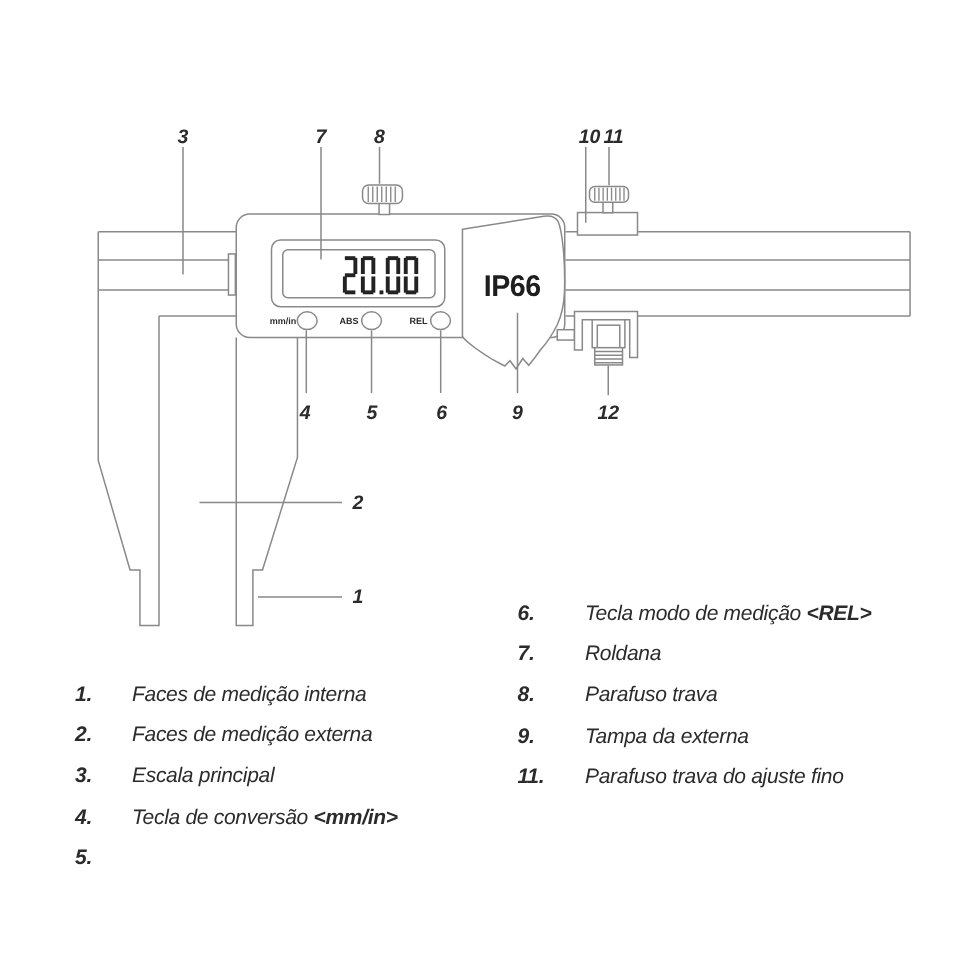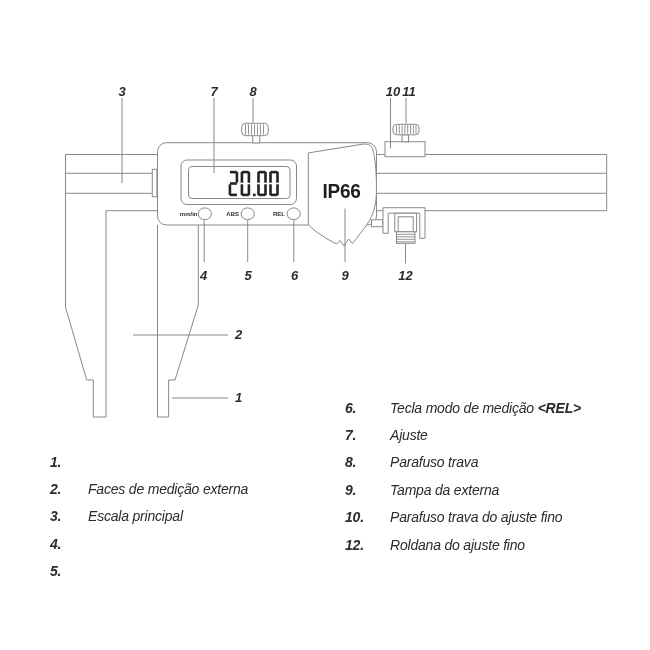--- a/index.html
+++ b/index.html
@@ -188,7 +188,7 @@
 
     <div class="legend-row">
       <span class="legend-num">7.</span>
-      <span class="legend-text"><span class="t">Ajuste</span><b class="b"></b></span>
+      <span class="legend-text"><span class="t">Roldana</span><b class="b"></b></span>
     </div>
 
     <div class="legend-row">

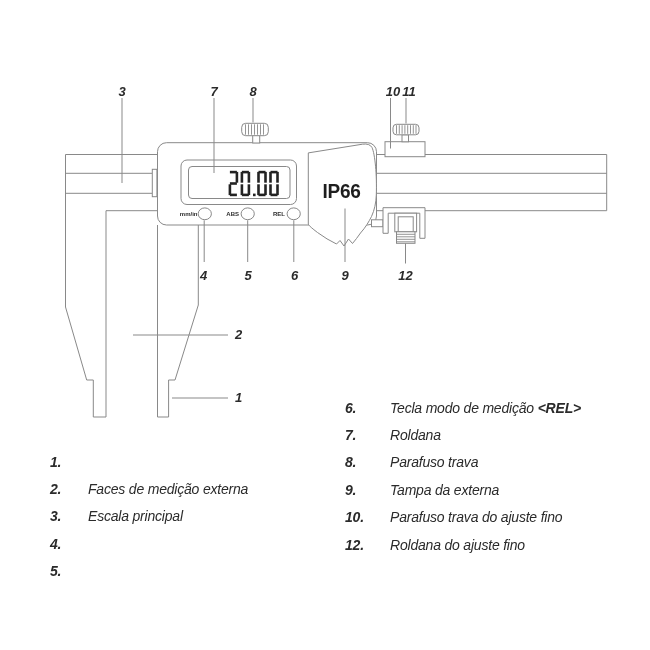--- a/index.html
+++ b/index.html
@@ -160,6 +160,7 @@
   <div class="legend-col left" id="legend-left" style="left:50px;top:448px;">
     <div class="legend-row">
       <span class="legend-num">1.</span>
+      <span class="legend-text"><span class="t">Faces de medição interna</span><b class="b"></b></span>
     </div>
 
     <div class="legend-row">

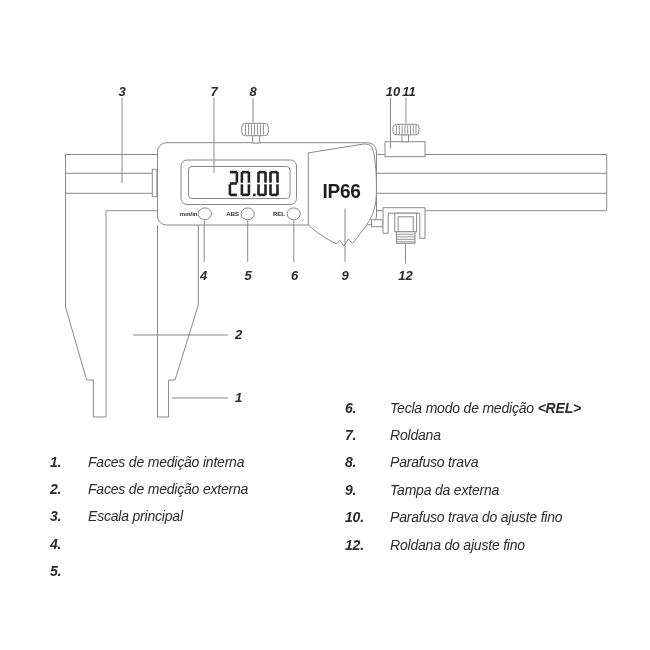--- a/index.html
+++ b/index.html
@@ -204,7 +204,7 @@
 
 
     <div class="legend-row">
-      <span class="legend-num">10.</span>
+      <span class="legend-num">11.</span>
       <span class="legend-text"><span class="t">Parafuso trava do ajuste fino</span><b class="b"></b></span>
     </div>
 

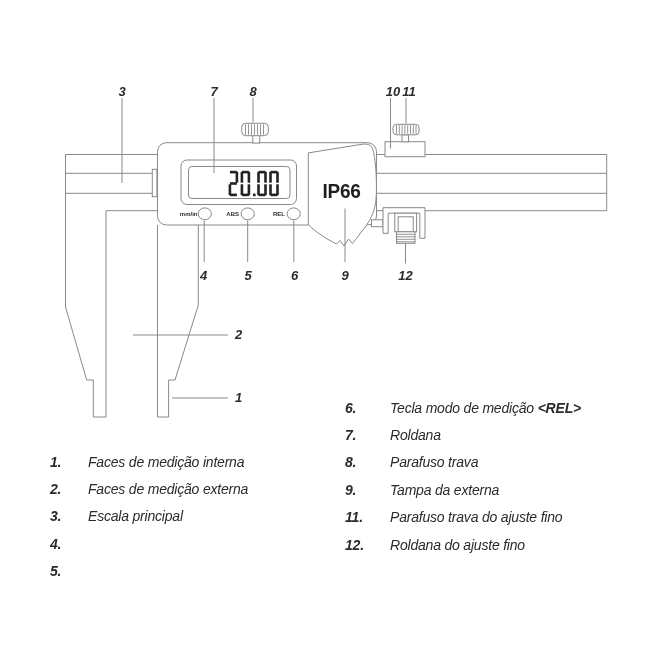--- a/index.html
+++ b/index.html
@@ -175,6 +175,7 @@
 
     <div class="legend-row">
       <span class="legend-num">4.</span>
+      <span class="legend-text"><span class="t">Tecla de conversão </span><b class="b">&lt;mm/in&gt;</b></span>
     </div>
 
     <div class="legend-row">

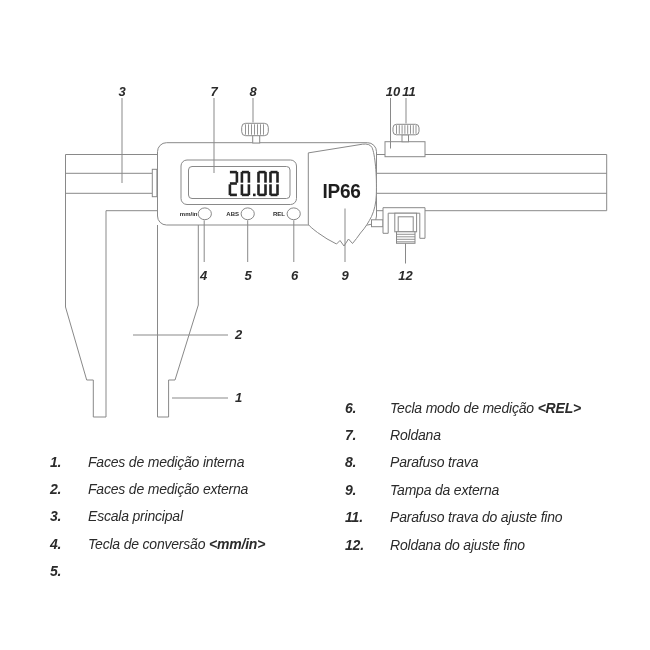--- a/index.html
+++ b/index.html
@@ -209,10 +209,6 @@
       <span class="legend-text"><span class="t">Parafuso trava do ajuste fino</span><b class="b"></b></span>
     </div>
 
-    <div class="legend-row">
-      <span class="legend-num">12.</span>
-      <span class="legend-text"><span class="t">Roldana do ajuste fino</span><b class="b"></b></span>
-    </div>
   </div>
 
 </div>

